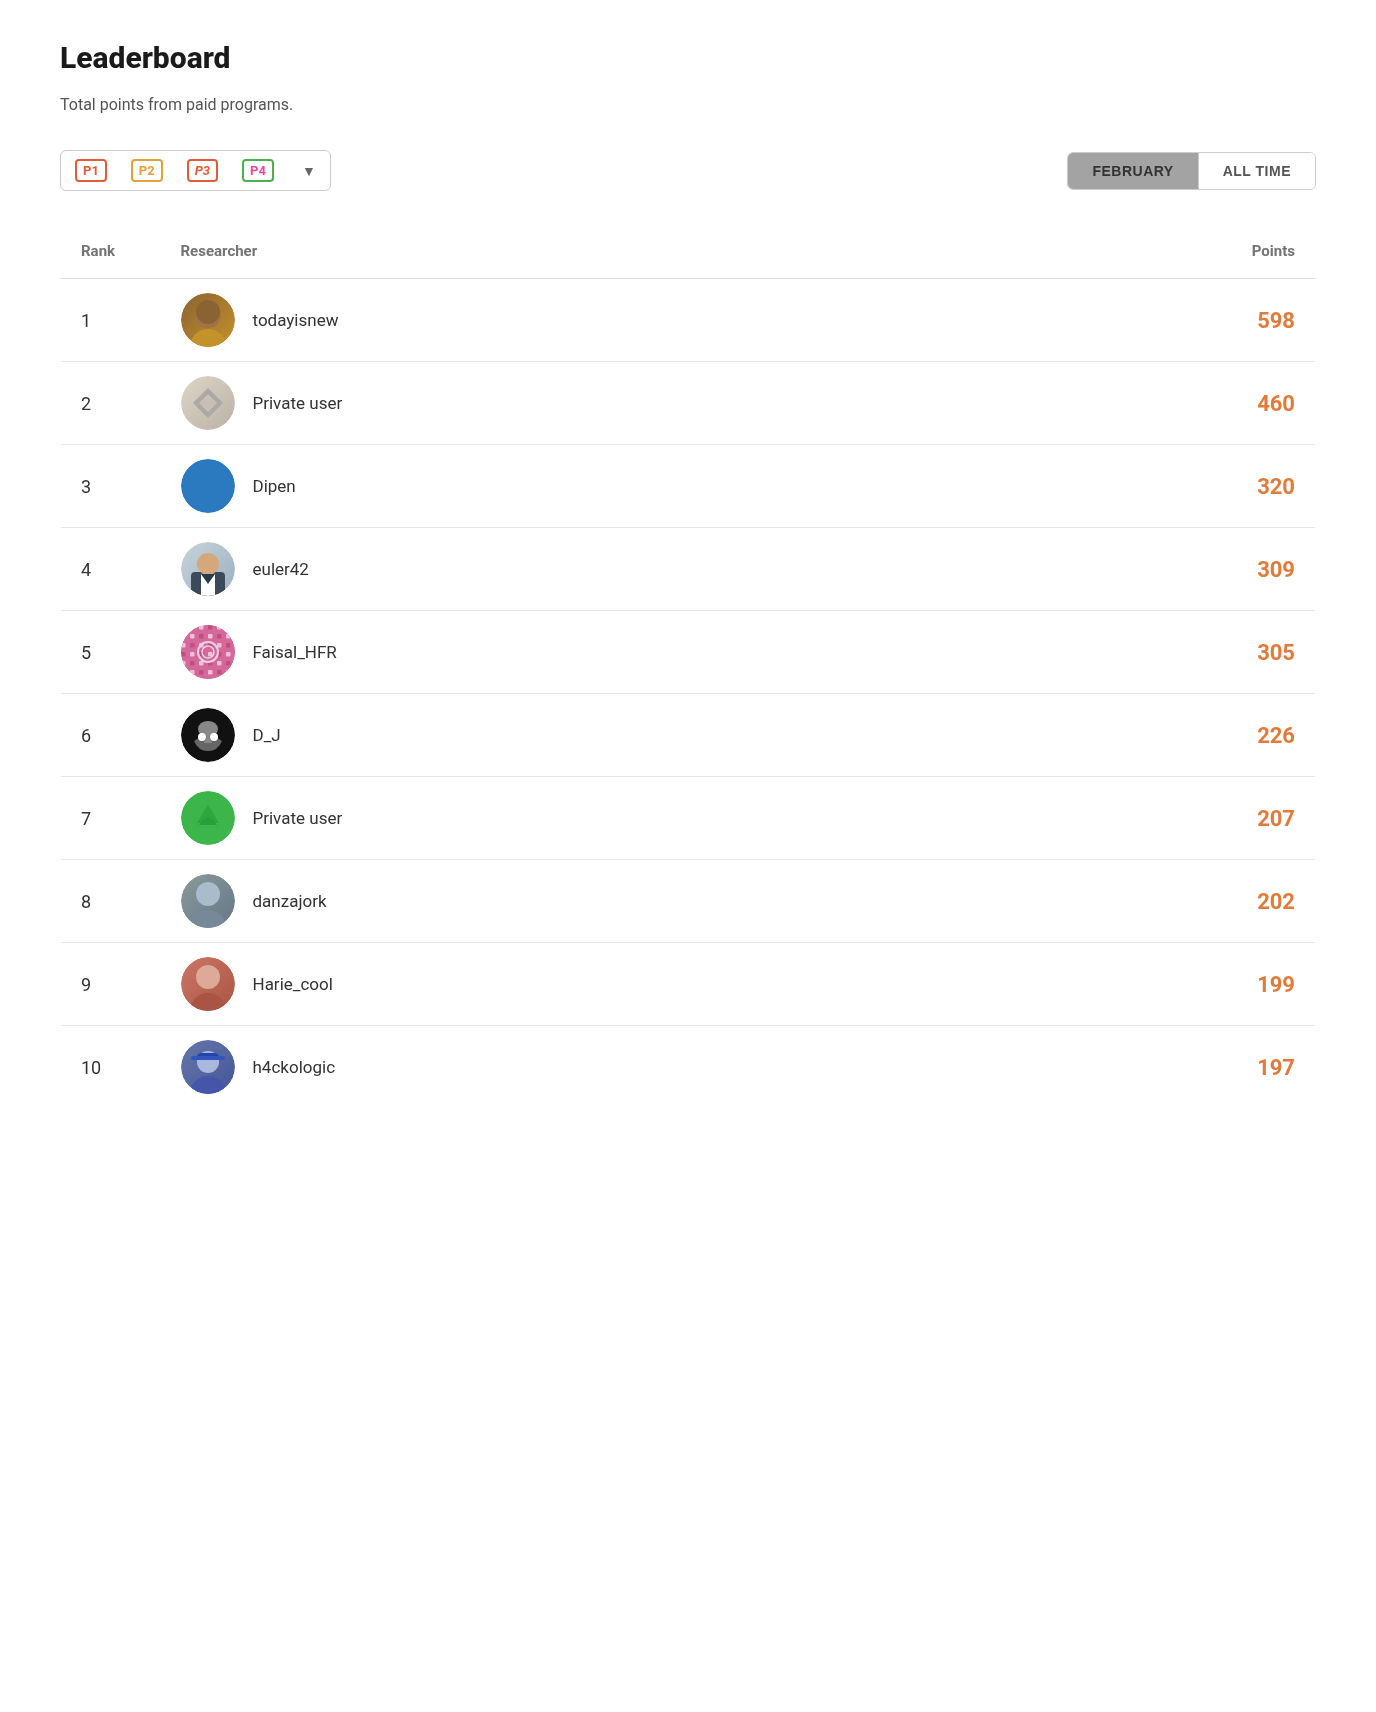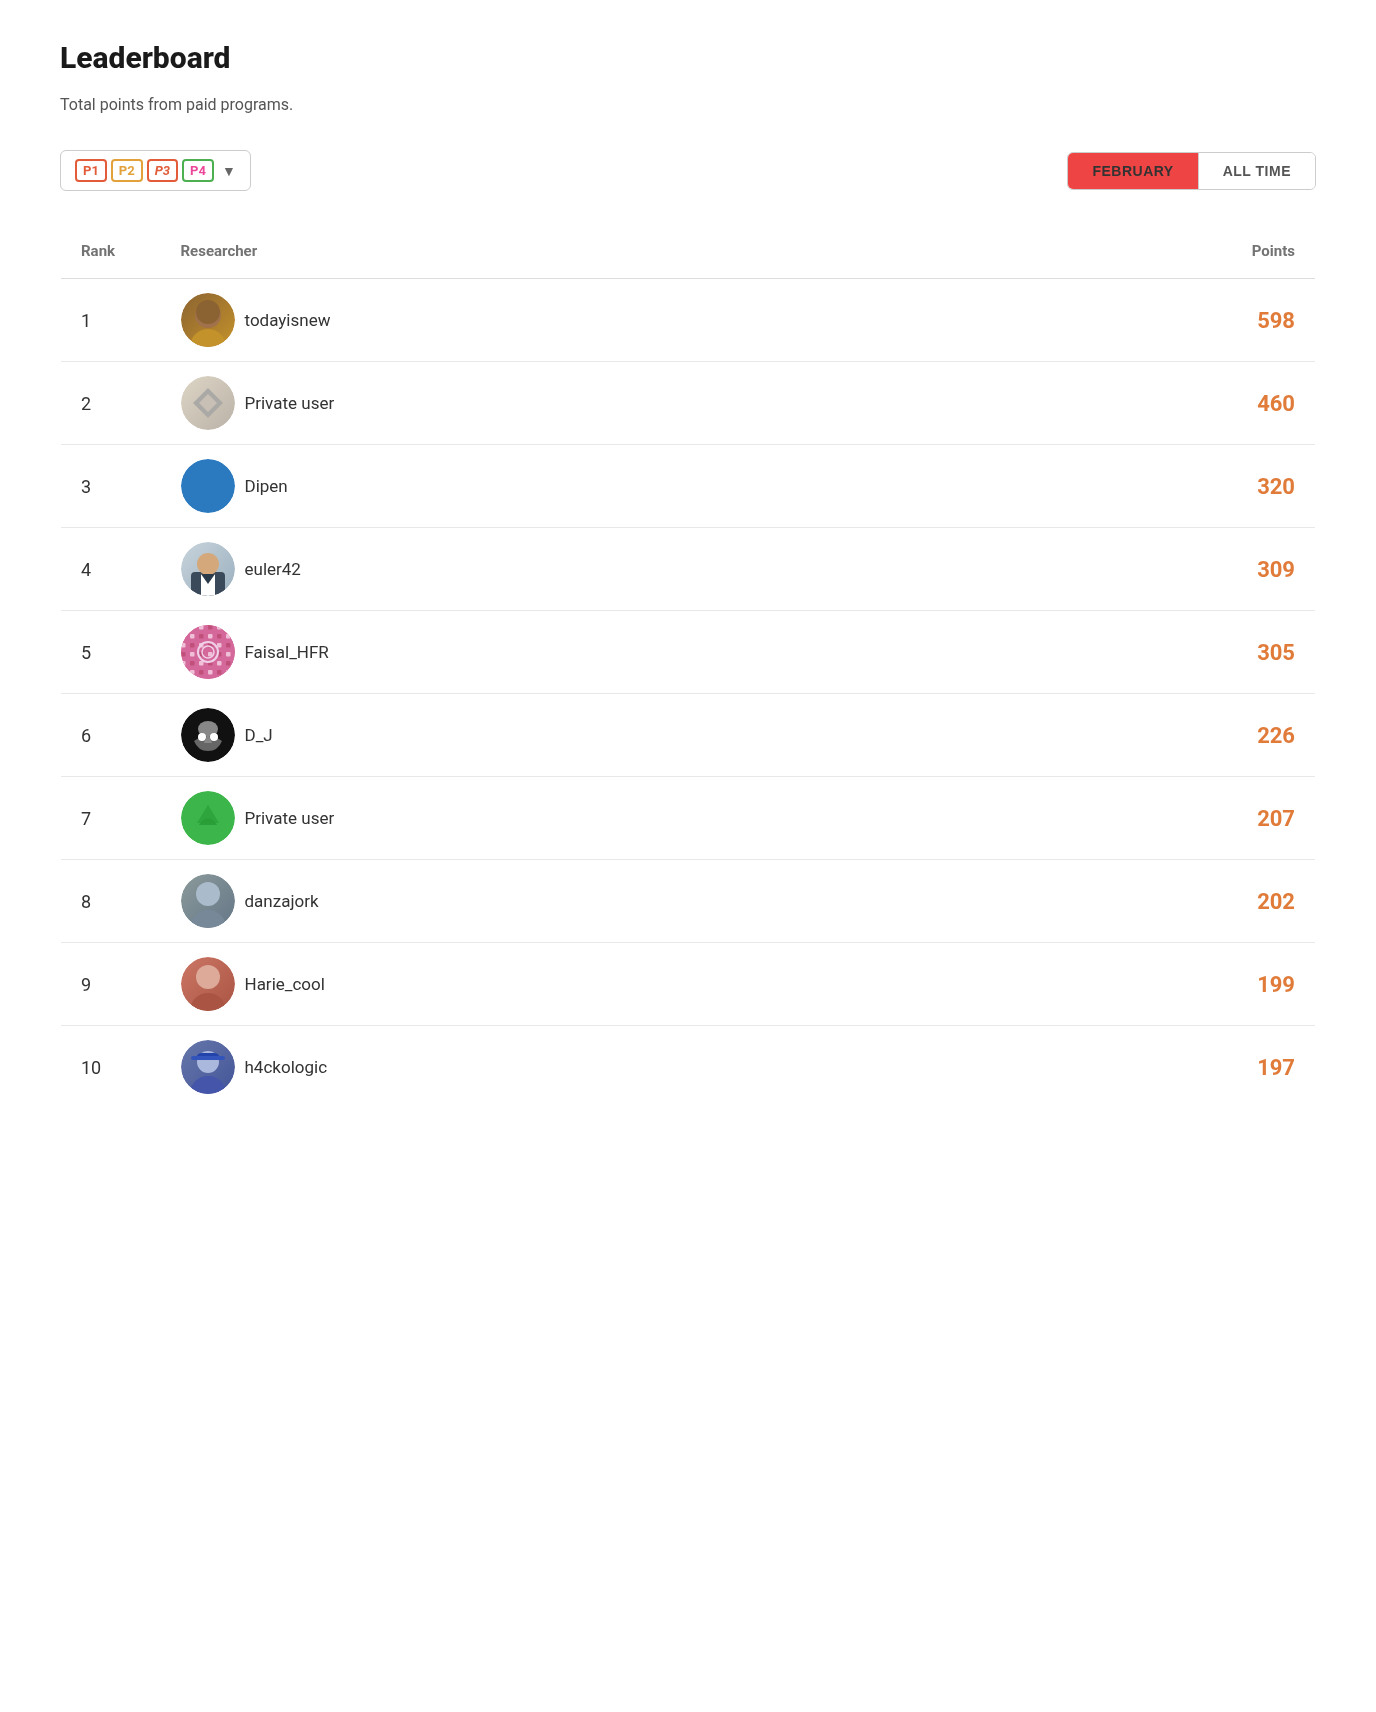--- a/index.html
+++ b/index.html
@@ -43,7 +43,7 @@
       border: 1px solid #ccc;
       border-radius: 6px;
       padding: 8px 14px;
-      gap: 4px;
+      gap: 24px;
       background: #fff;
       cursor: pointer;
     }

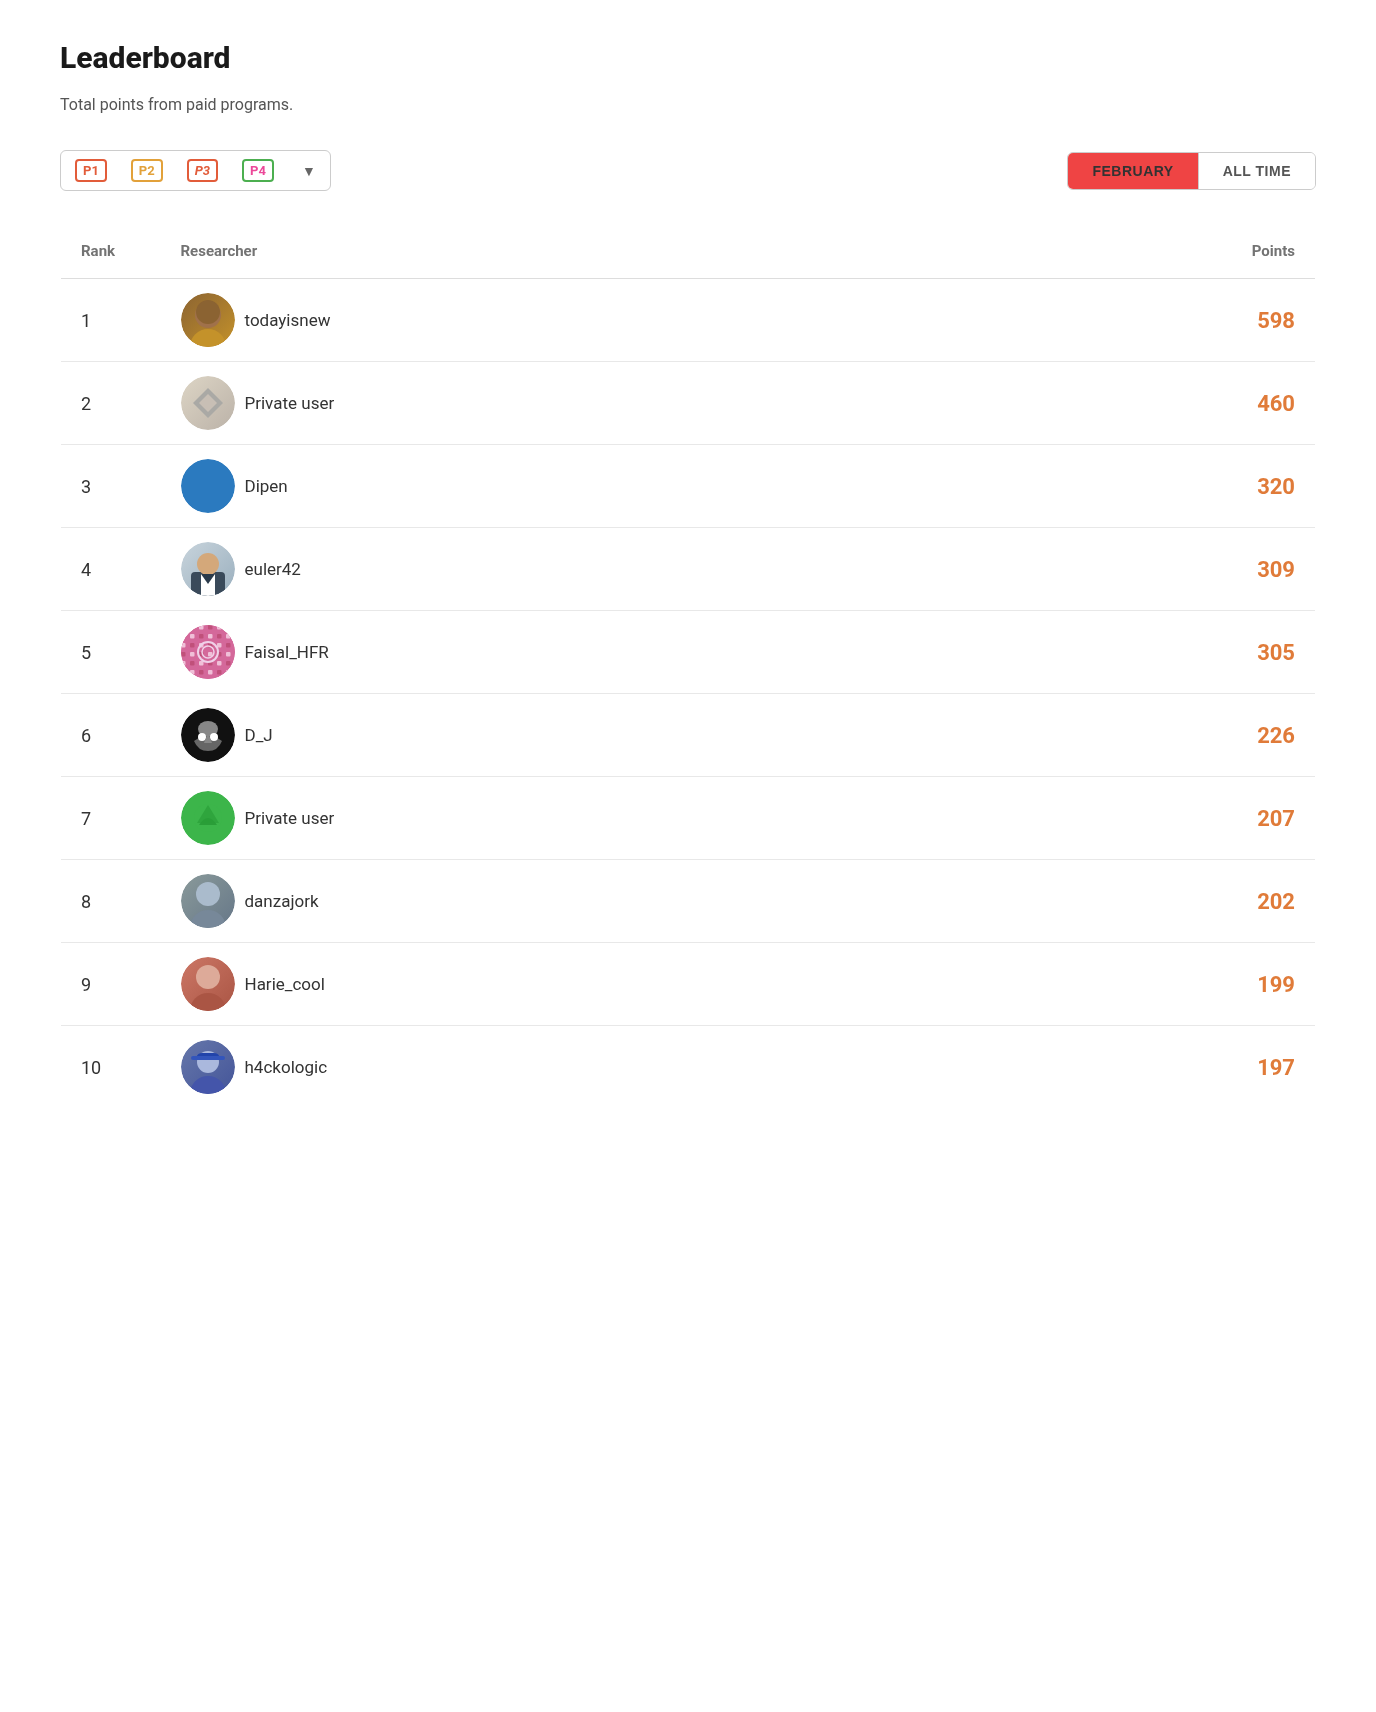--- a/index.html
+++ b/index.html
@@ -102,7 +102,7 @@
     }
 
     .time-btn.active {
-      background: #ef4444;
+      background: #a3a3a3;
       color: #333;
     }
 

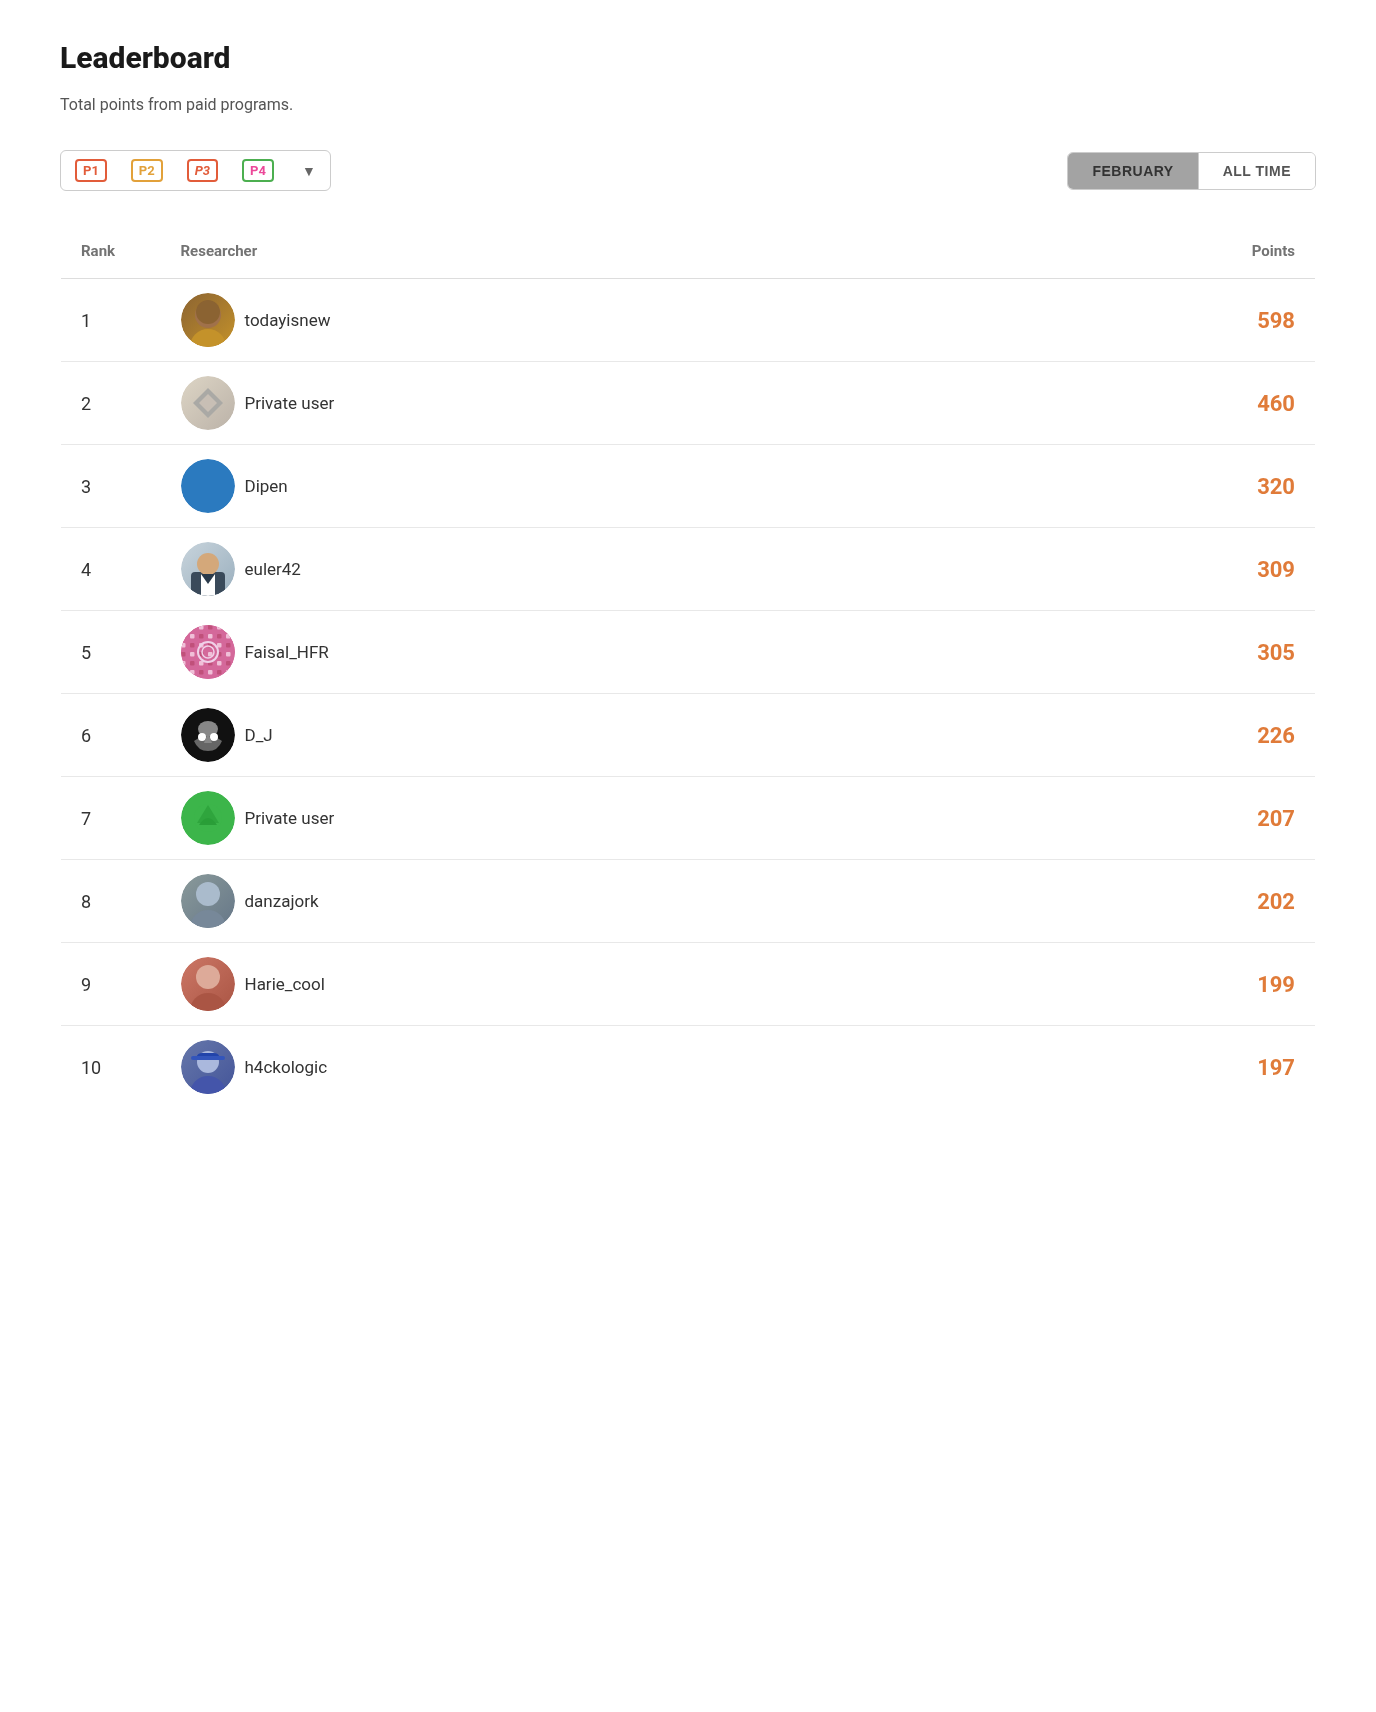--- a/index.html
+++ b/index.html
@@ -151,7 +151,7 @@
       padding: 14px 20px;
       display: flex;
       align-items: center;
-      gap: 10px;
+      gap: 18px;
     }
 
     .researcher-name {

